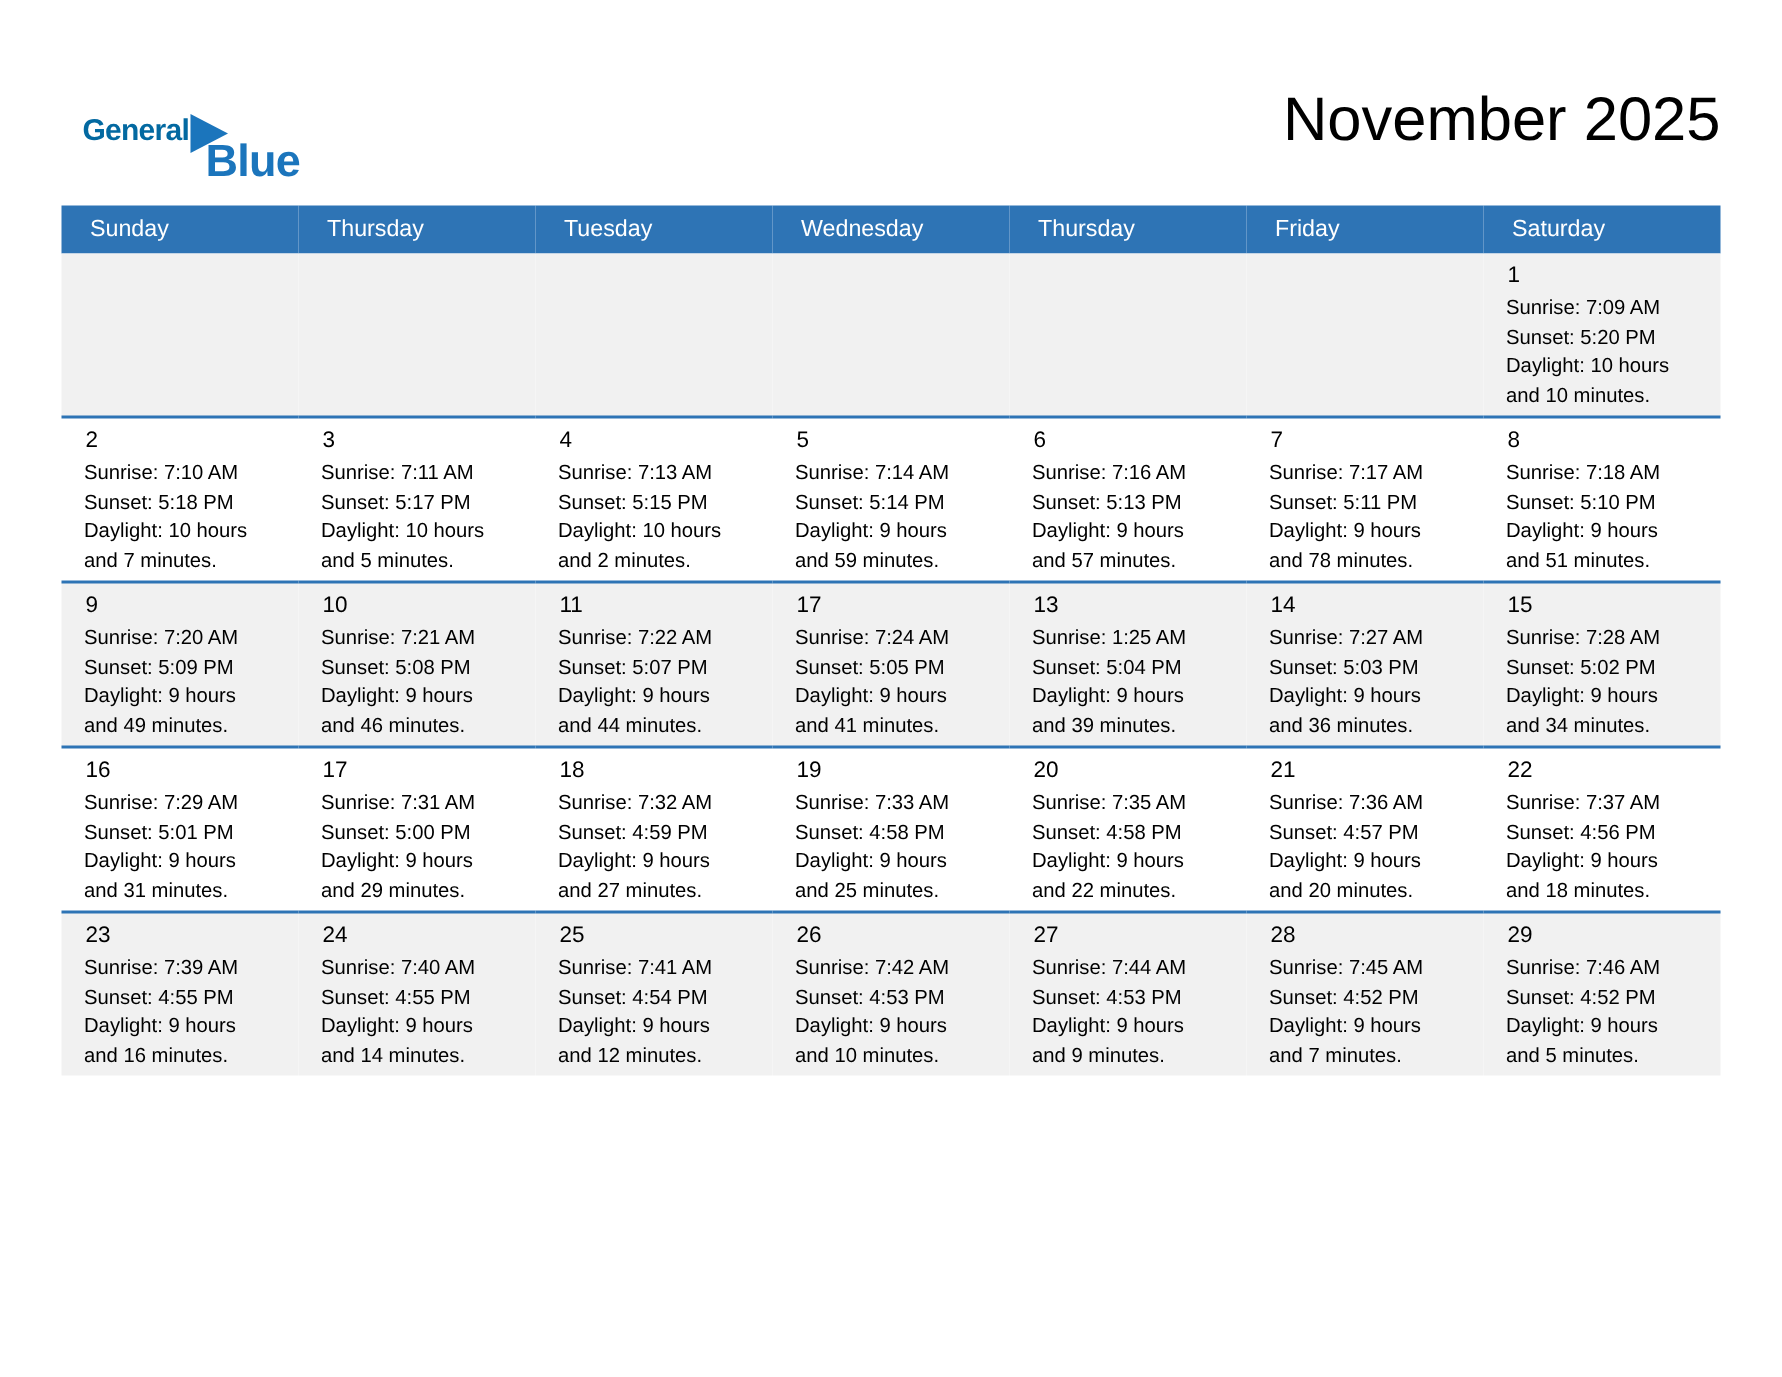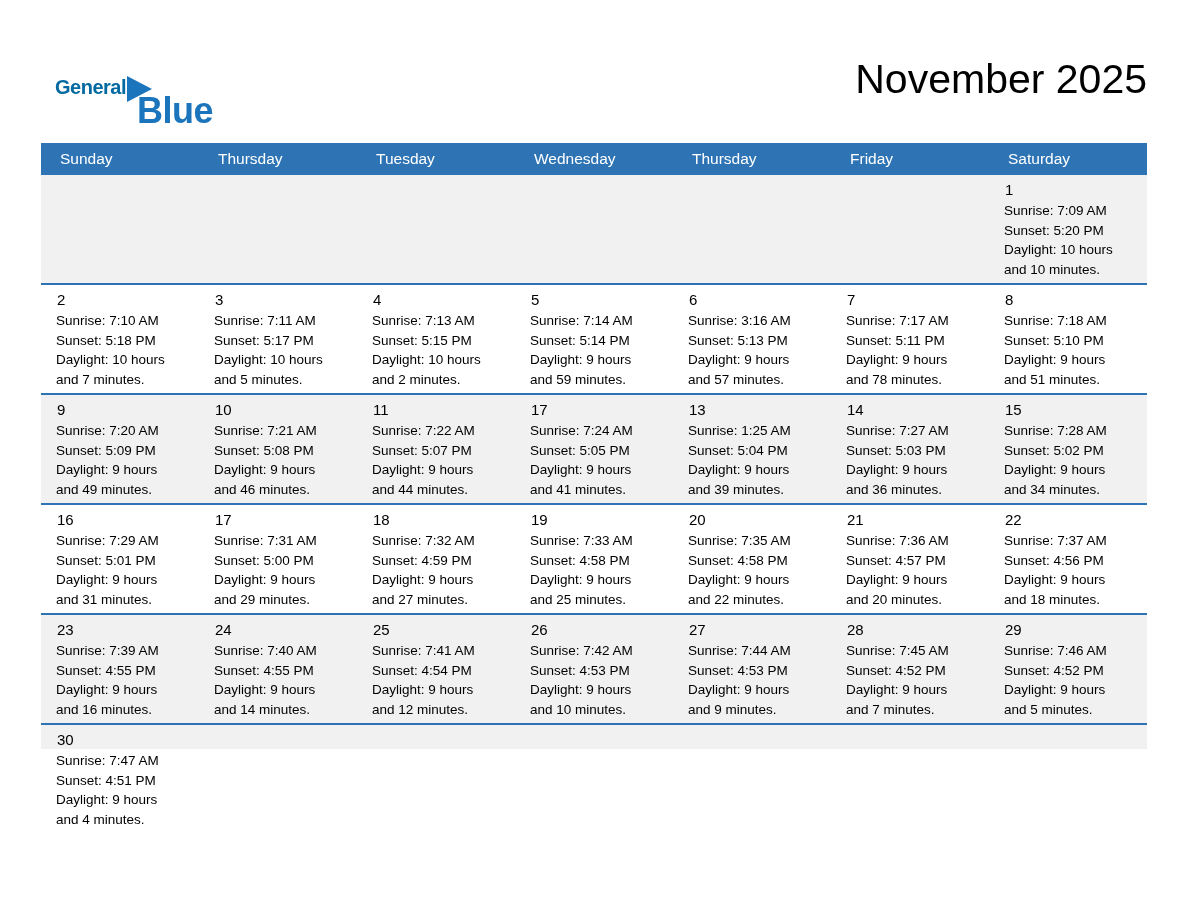--- a/index.html
+++ b/index.html
@@ -33,7 +33,7 @@
     margin-left: 1px; margin-top: 4px;
   }
   .logo-blue {
-    font-size: 36px; font-weight: 700; color: #1B75BC;
+    font-size: 30px; font-weight: 700; color: #1B75BC;
     margin-left: 82px; margin-top: -9px; letter-spacing: -0.5px;
   }
   .titles { text-align: right; }

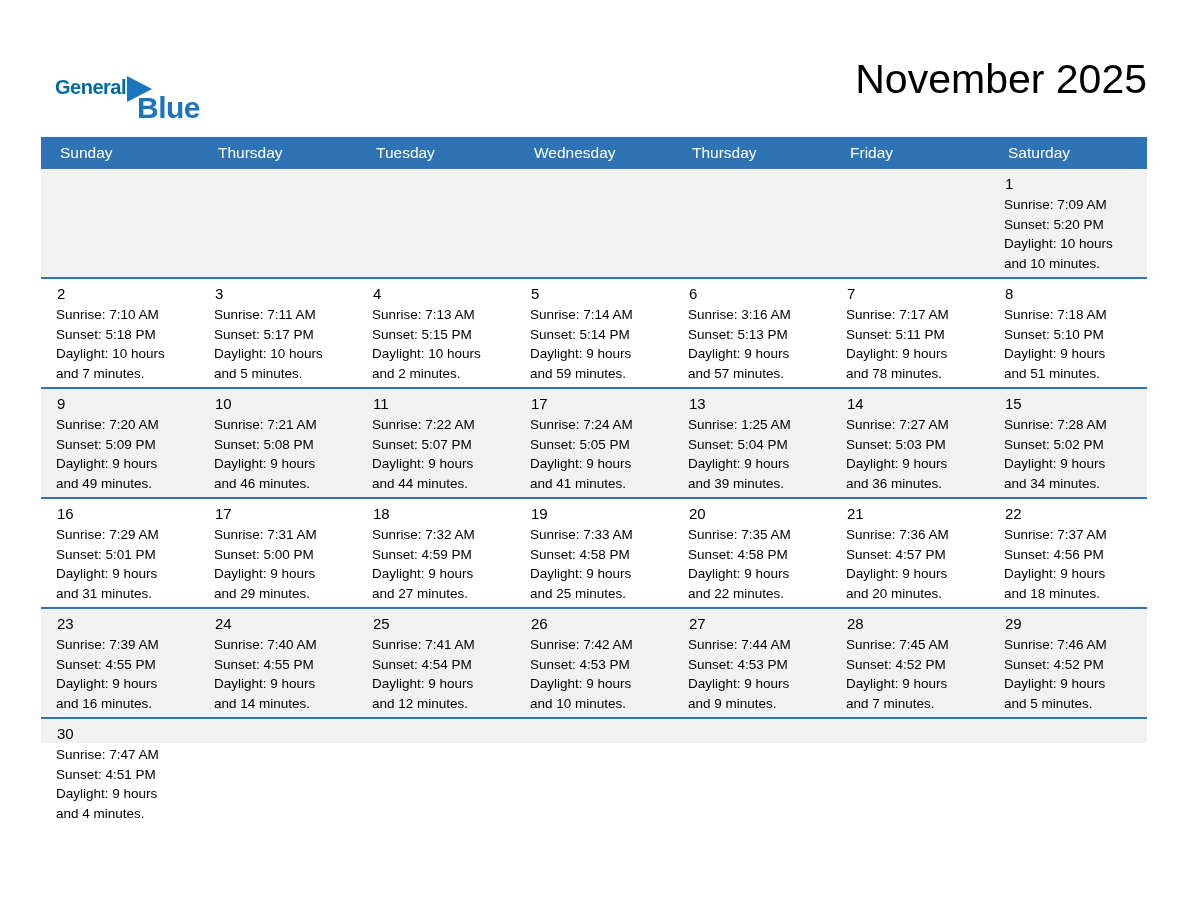--- a/index.html
+++ b/index.html
@@ -149,7 +149,7 @@
           </td>
           <td>
             <div class="daynum">6</div>
-            <div class="cell-line">Sunrise: 3:16 AM</div>
+            <div class="cell-line">Sunrise: 7:16 AM</div>
             <div class="cell-line">Sunset: 5:13 PM</div>
             <div class="cell-line">Daylight: 9 hours</div>
             <div class="cell-line">and 57 minutes.</div>

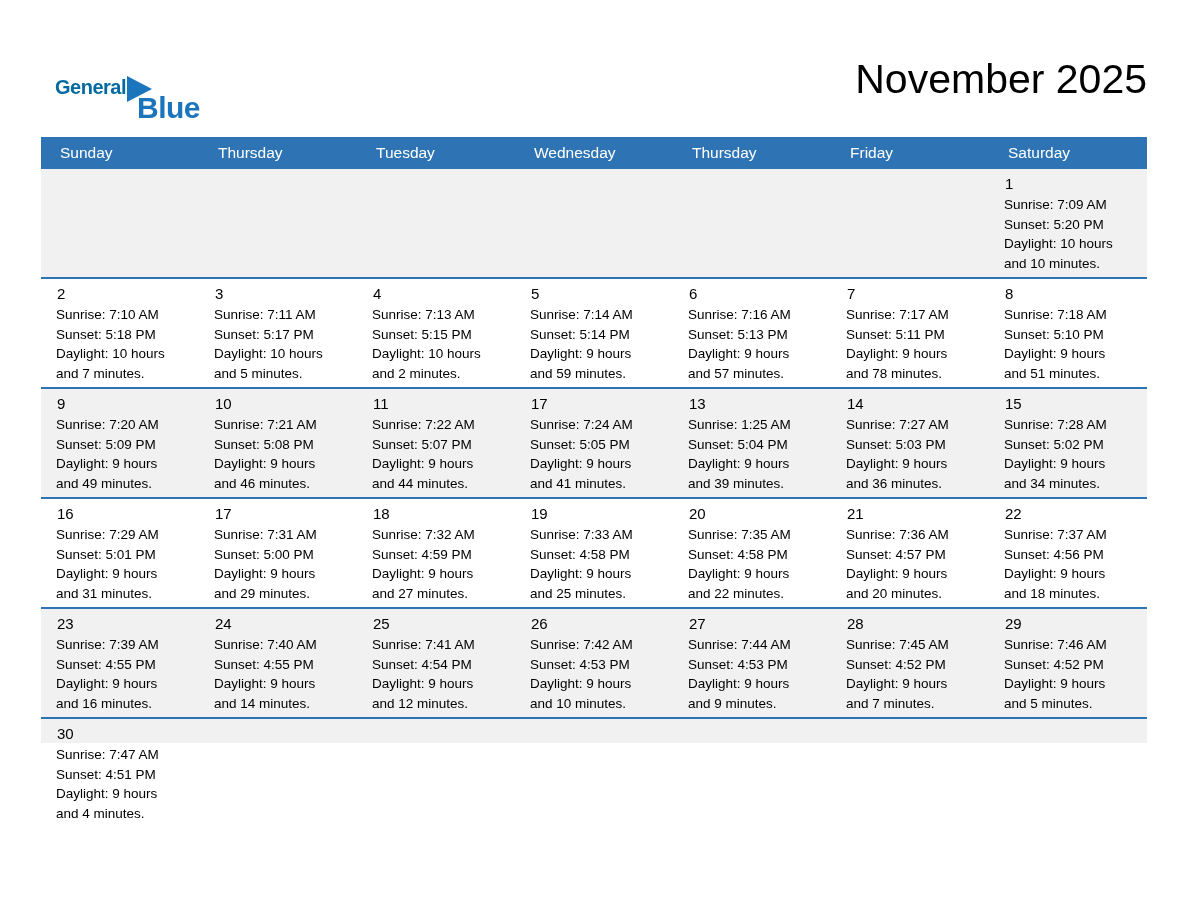--- a/index.html
+++ b/index.html
@@ -322,21 +322,6 @@
             <div class="cell-line">and 5 minutes.</div>
           </td>
         </tr>
-        <tr class="last">
-          <td>
-            <div class="daynum">30</div>
-            <div class="cell-line">Sunrise: 7:47 AM</div>
-            <div class="cell-line">Sunset: 4:51 PM</div>
-            <div class="cell-line">Daylight: 9 hours</div>
-            <div class="cell-line">and 4 minutes.</div>
-          </td>
-          <td></td>
-          <td></td>
-          <td></td>
-          <td></td>
-          <td></td>
-          <td></td>
-        </tr>
       </tbody>
   </table>
 

